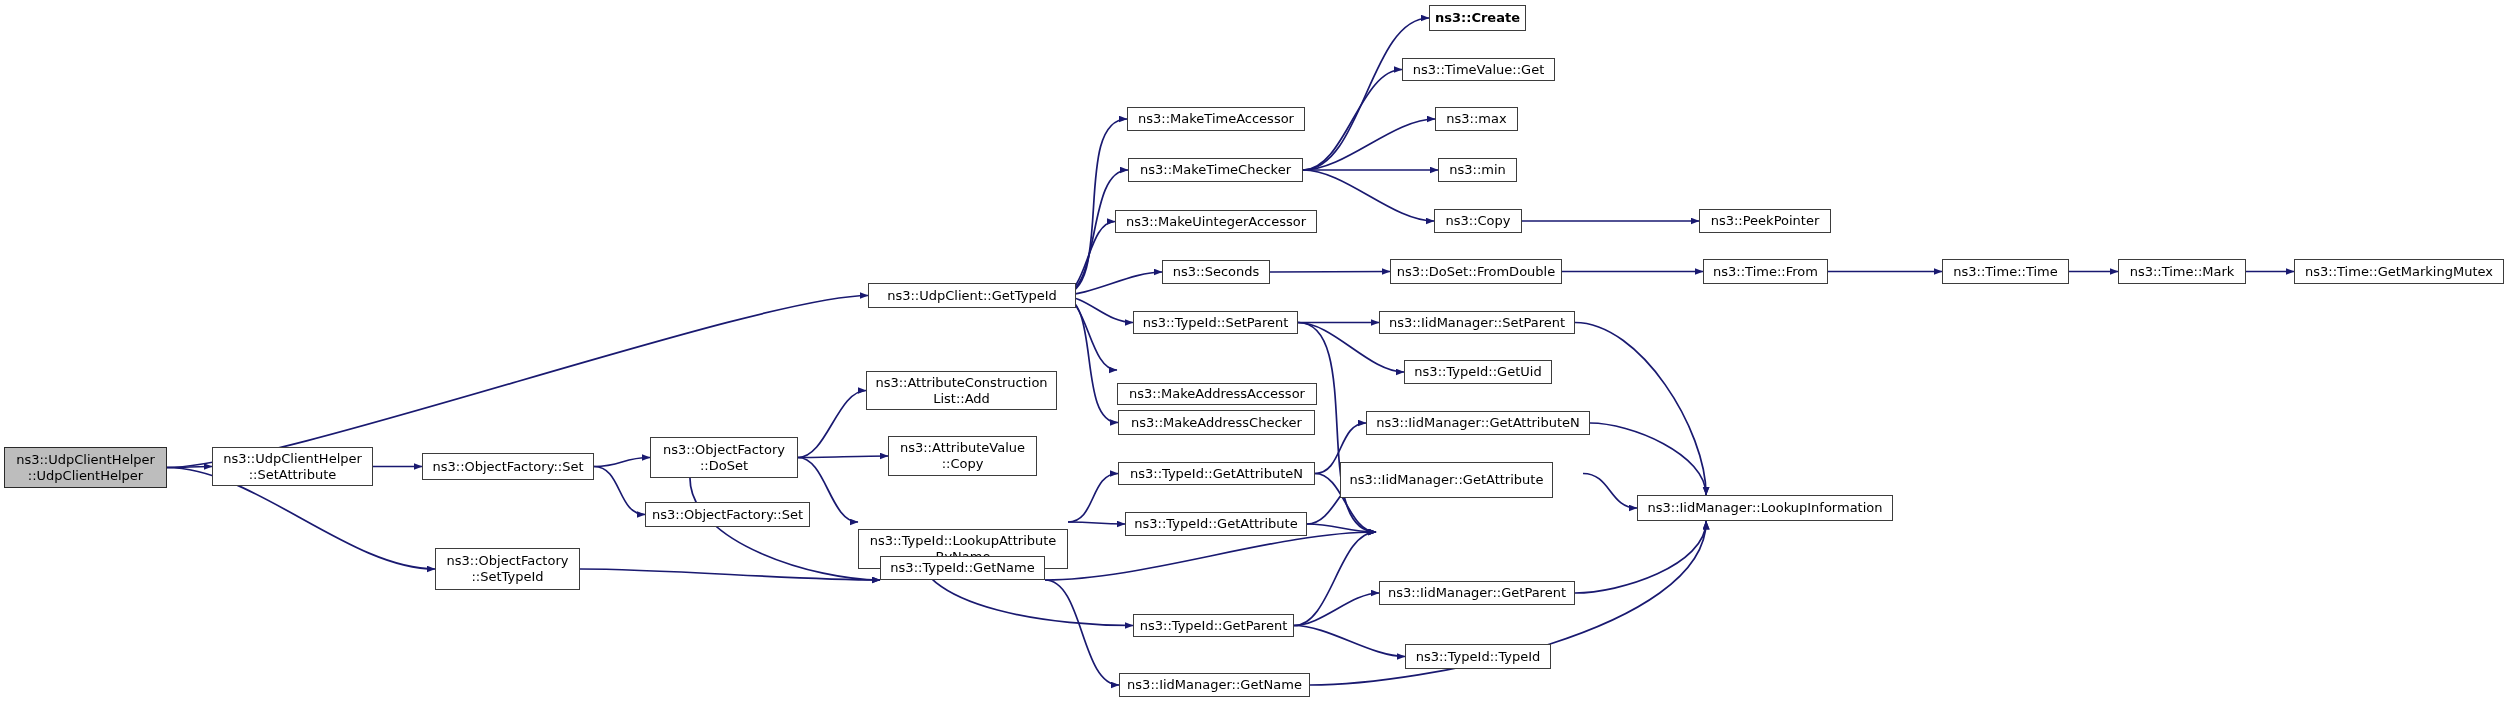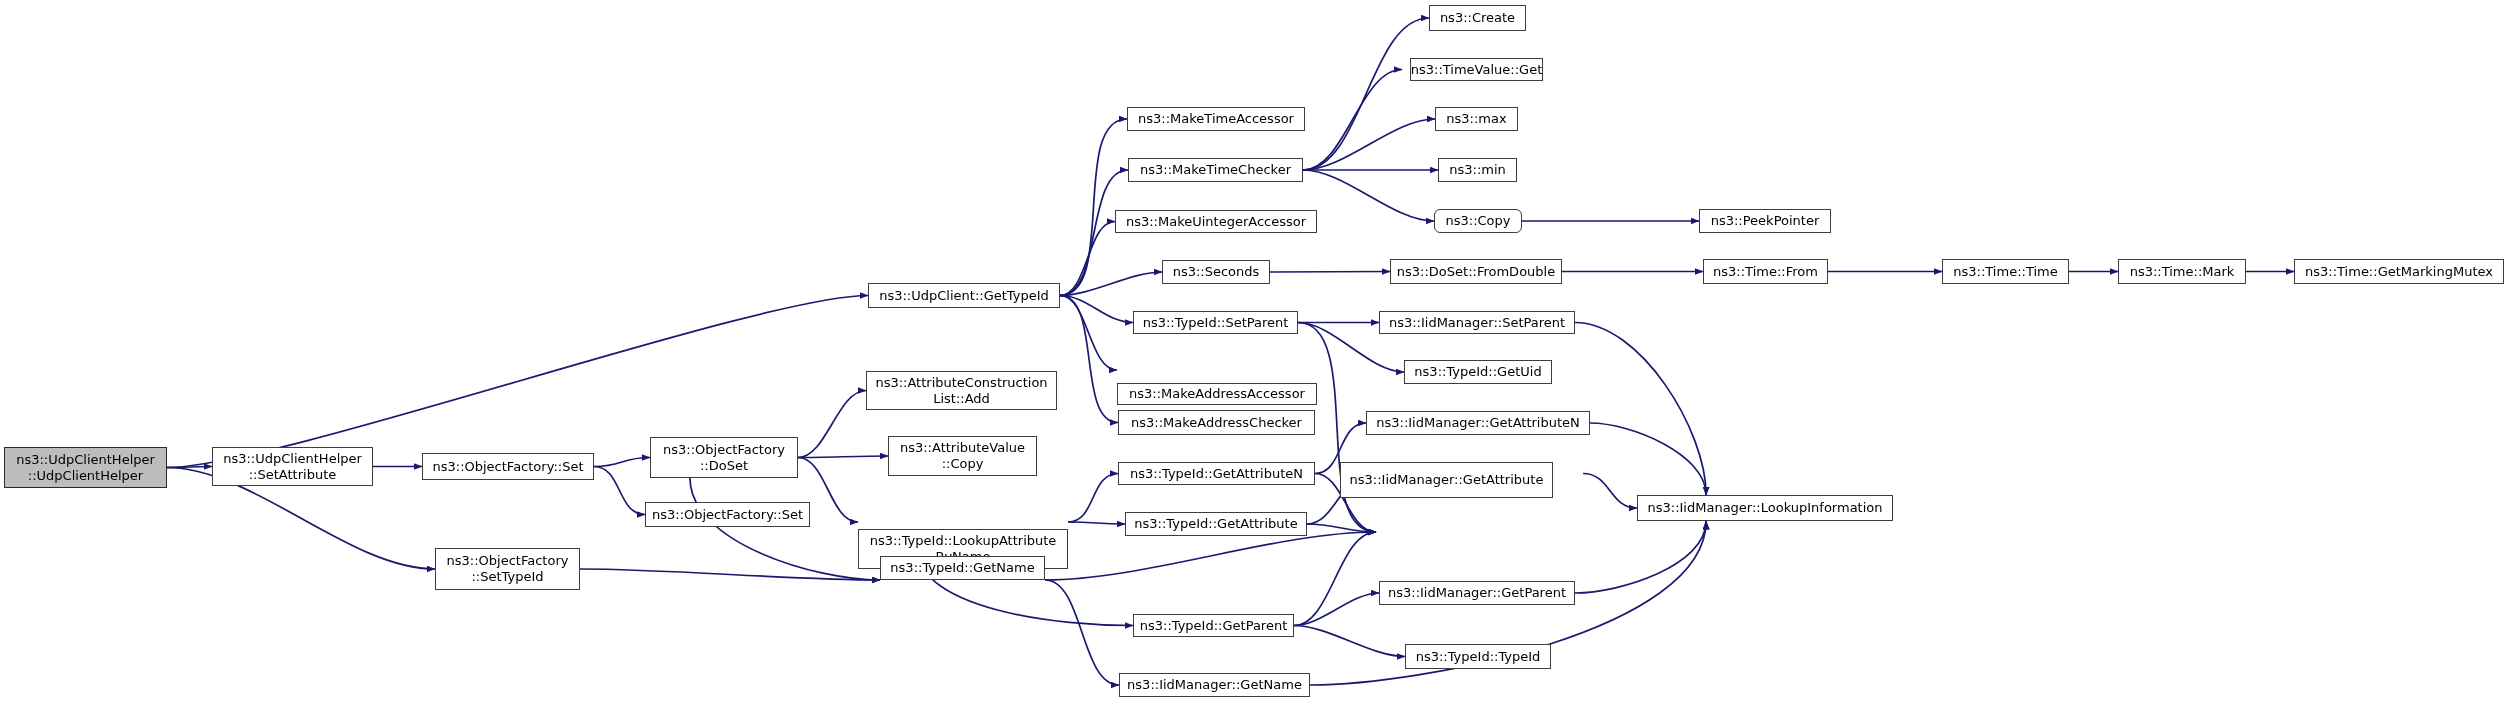--- a/index.html
+++ b/index.html
@@ -101,7 +101,7 @@
     <div class="node" style="left: 1125px; top: 512px; width: 182px; height: 24px;">ns3::TypeId::GetAttribute</div>
     <div class="node" style="left: 1133px; top: 614px; width: 161px; height: 23px;">ns3::TypeId::GetParent</div>
     <div class="node" style="left: 1119px; top: 673px; width: 191px; height: 24px;">ns3::IidManager::GetName</div>
-    <div class="node" style="left: 1429px; top: 5px; width: 97px; height: 26px;">ns3::Create</div>
+    <div class="node" style="left: 1429px; top: 5px; width: 97px; height: 26px; font-weight: bold;">ns3::Create</div>
     <div class="node" style="left: 1402px; top: 58px; width: 133px; height: 23px; margin-left: 8px;">ns3::TimeValue::Get</div>
     <div class="node" style="left: 1435px; top: 107px; width: 83px; height: 24px;">ns3::max</div>
     <div class="node" style="left: 1438px; top: 158px; width: 79px; height: 24px;">ns3::min</div>

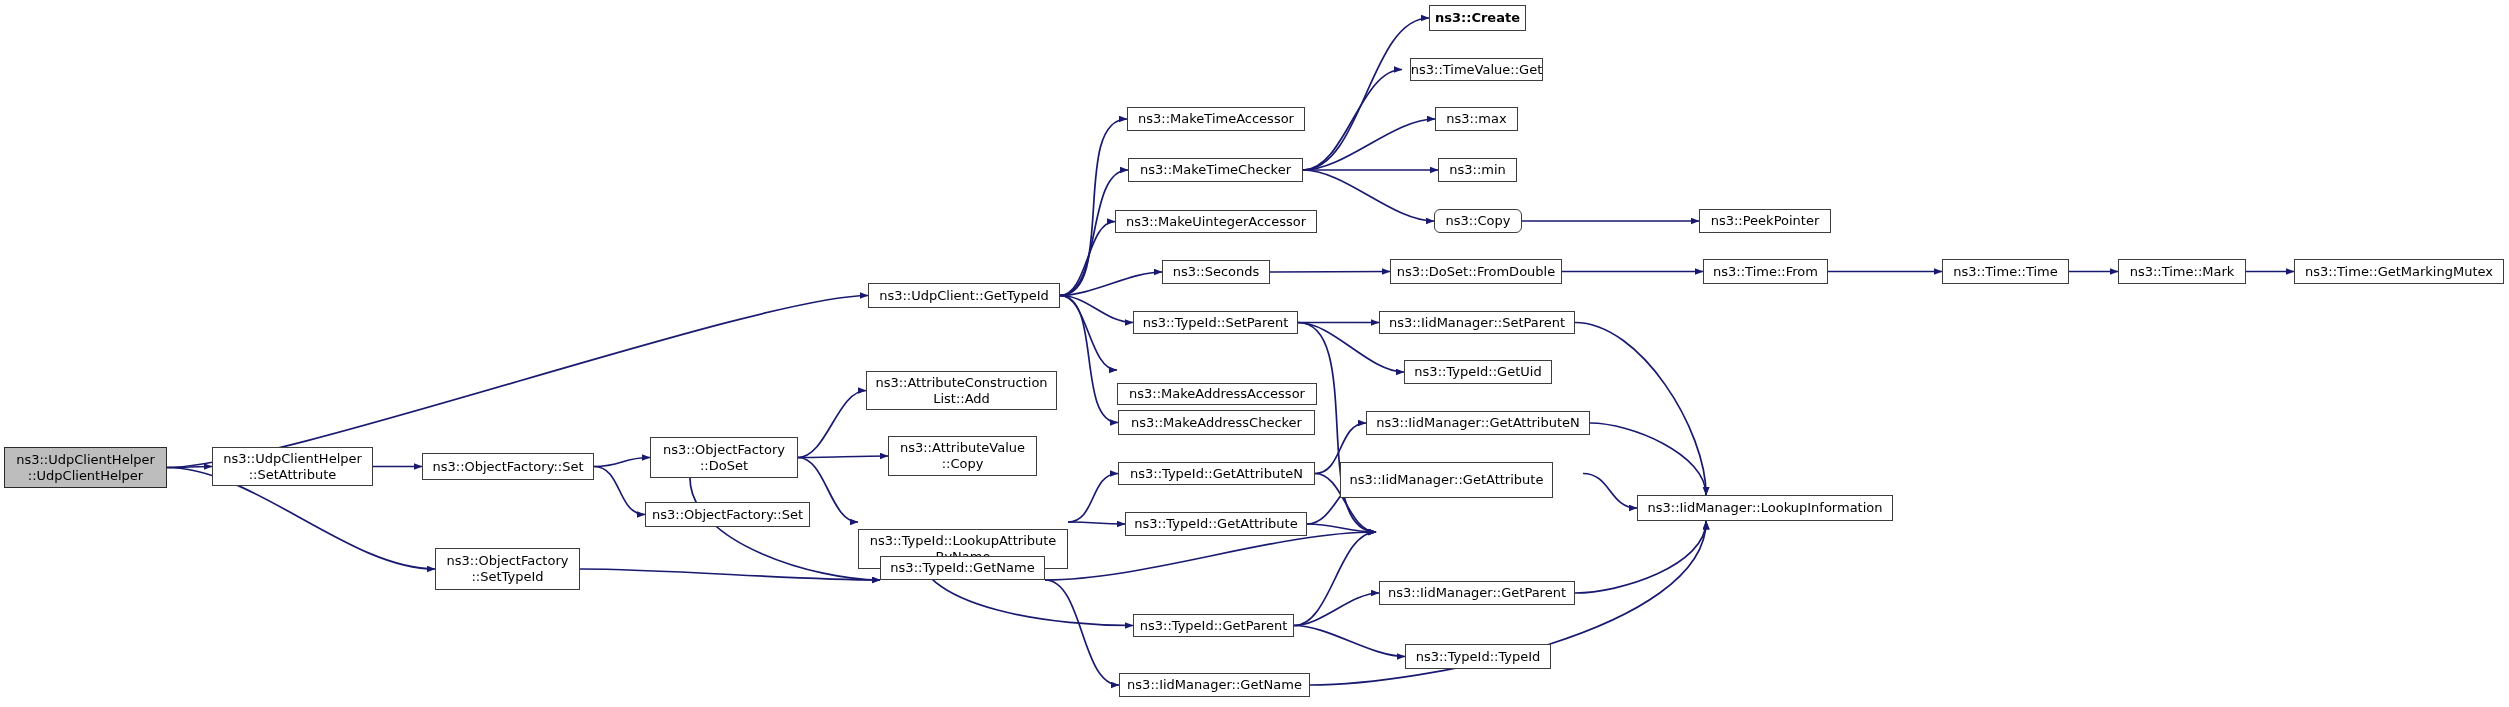--- a/index.html
+++ b/index.html
@@ -102,7 +102,7 @@
     <div class="node" style="left: 1133px; top: 614px; width: 161px; height: 23px;">ns3::TypeId::GetParent</div>
     <div class="node" style="left: 1119px; top: 673px; width: 191px; height: 24px;">ns3::IidManager::GetName</div>
     <div class="node" style="left: 1429px; top: 5px; width: 97px; height: 26px; font-weight: bold;">ns3::Create</div>
-    <div class="node" style="left: 1402px; top: 58px; width: 133px; height: 23px; margin-left: 8px;">ns3::TimeValue::Get</div>
+    <div class="node" style="left: 1402px; top: 58px; width: 153px; height: 23px;">ns3::TimeValue::Get</div>
     <div class="node" style="left: 1435px; top: 107px; width: 83px; height: 24px;">ns3::max</div>
     <div class="node" style="left: 1438px; top: 158px; width: 79px; height: 24px;">ns3::min</div>
     <div class="node" style="left: 1434px; top: 209px; width: 88px; height: 24px; border-radius: 6px;">ns3::Copy</div>

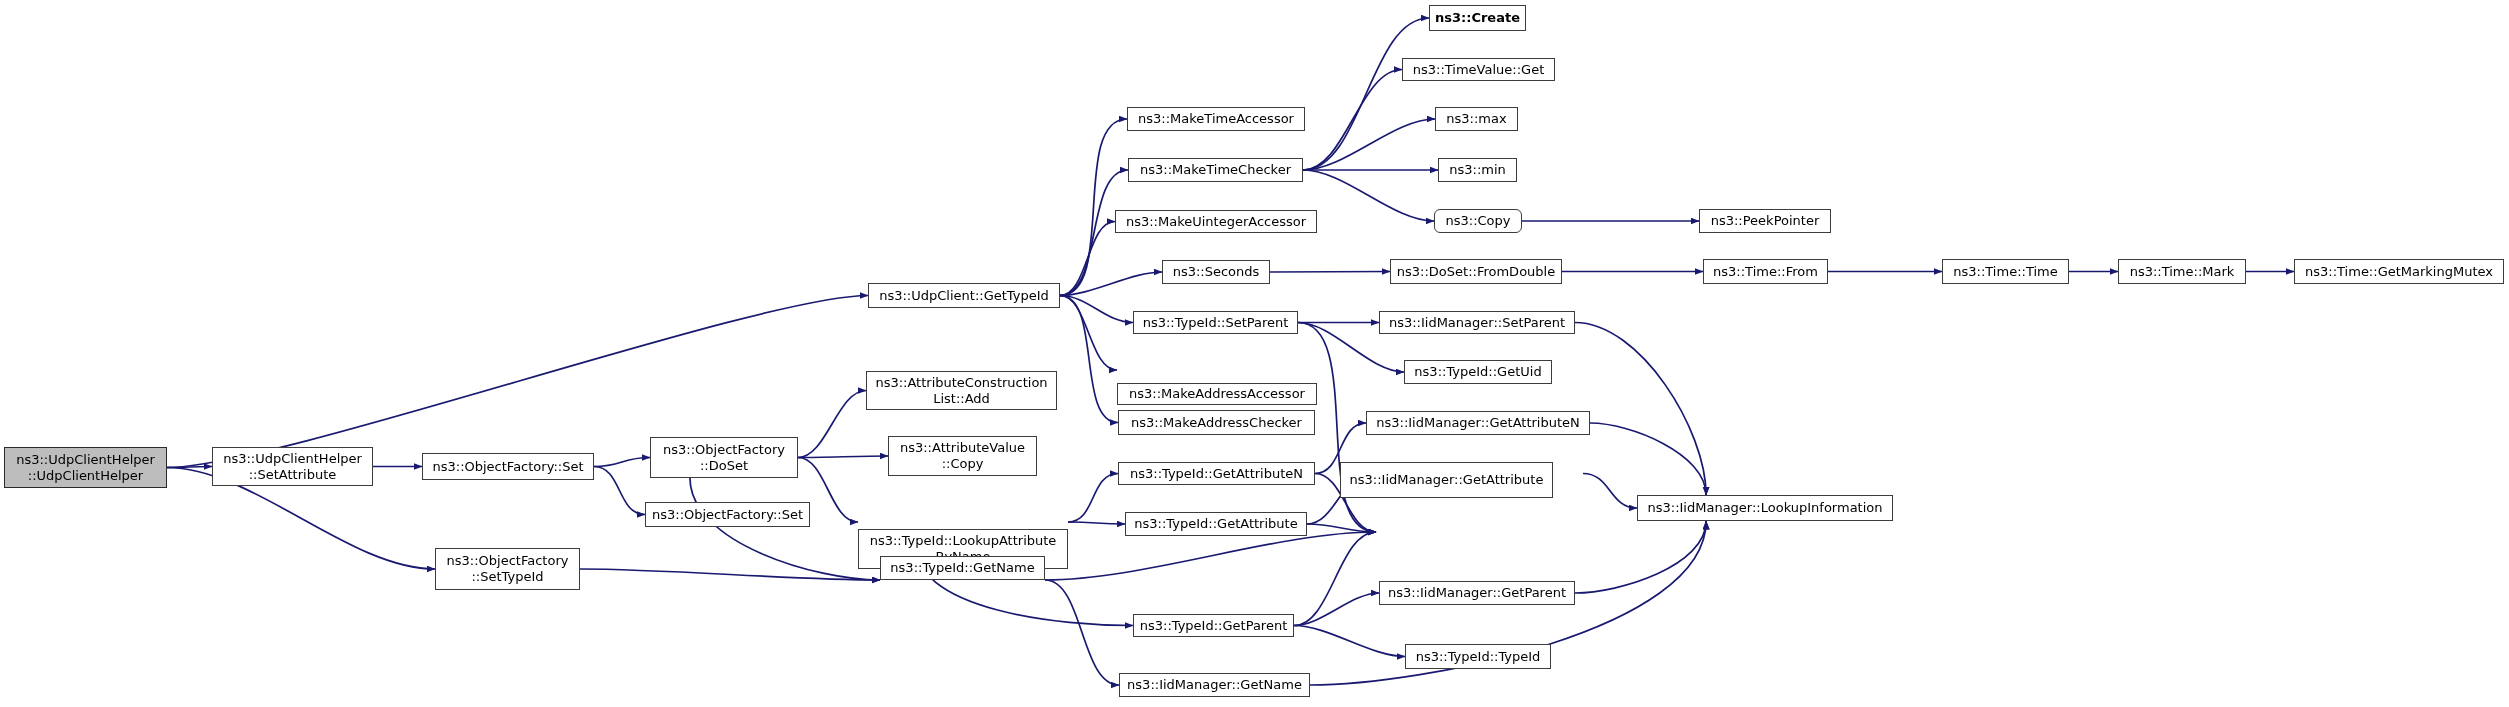--- a/index.html
+++ b/index.html
@@ -105,7 +105,7 @@
     <div class="node" style="left: 1402px; top: 58px; width: 153px; height: 23px;">ns3::TimeValue::Get</div>
     <div class="node" style="left: 1435px; top: 107px; width: 83px; height: 24px;">ns3::max</div>
     <div class="node" style="left: 1438px; top: 158px; width: 79px; height: 24px;">ns3::min</div>
-    <div class="node" style="left: 1434px; top: 209px; width: 88px; height: 24px; border-radius: 6px;">ns3::Copy</div>
+    <div class="node" style="left: 1434px; top: 209px; width: 88px; height: 24px;">ns3::Copy</div>
     <div class="node" style="left: 1390px; top: 259px; width: 172px; height: 25px;">ns3::DoSet::FromDouble</div>
     <div class="node" style="left: 1379px; top: 311px; width: 196px; height: 23px;">ns3::IidManager::SetParent</div>
     <div class="node" style="left: 1404px; top: 360px; width: 148px; height: 24px;">ns3::TypeId::GetUid</div>

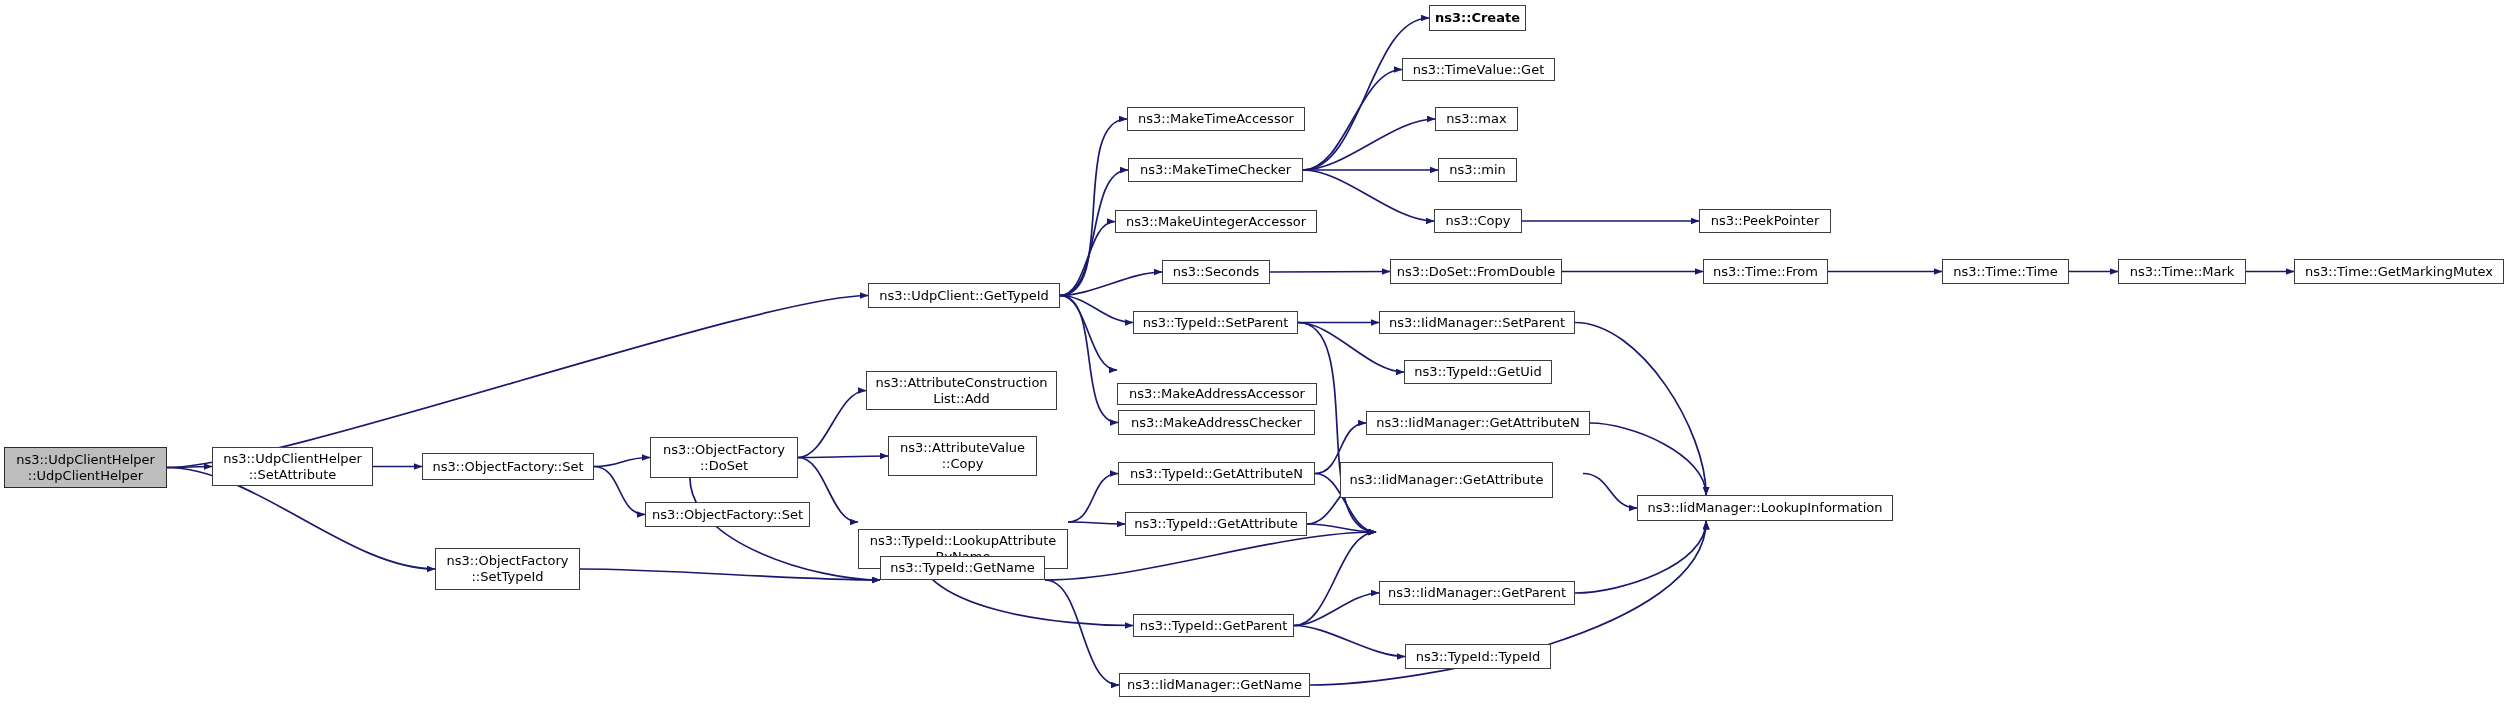--- a/index.html
+++ b/index.html
@@ -82,7 +82,7 @@
     <div class="node" style="left: 650px; top: 437px; width: 148px; height: 41px;">ns3::ObjectFactory
 ::DoSet</div>
     <div class="node" style="left: 645px; top: 502px; width: 165px; height: 25px;">ns3::ObjectFactory::Set</div>
-    <div class="node" style="left: 868px; top: 283px; width: 192px; height: 25px;">ns3::UdpClient::GetTypeId</div>
+    <div class="node" style="left: 868px; top: 283px; width: 208px; height: 25px;">ns3::UdpClient::GetTypeId</div>
     <div class="node" style="left: 866px; top: 371px; width: 191px; height: 39px;">ns3::AttributeConstruction
 List::Add</div>
     <div class="node" style="left: 888px; top: 436px; width: 149px; height: 40px;">ns3::AttributeValue

